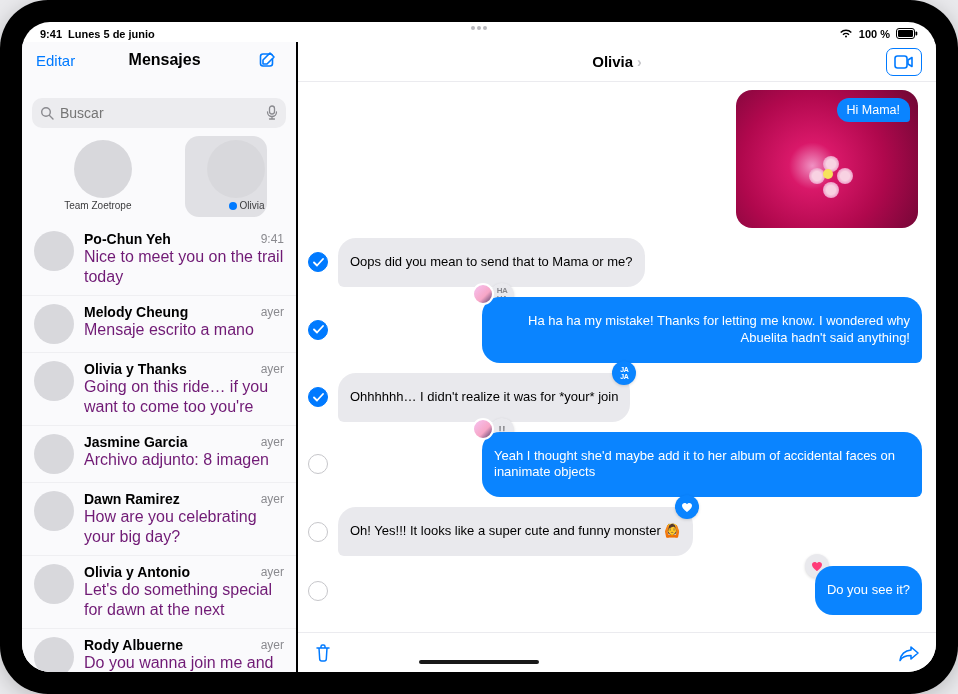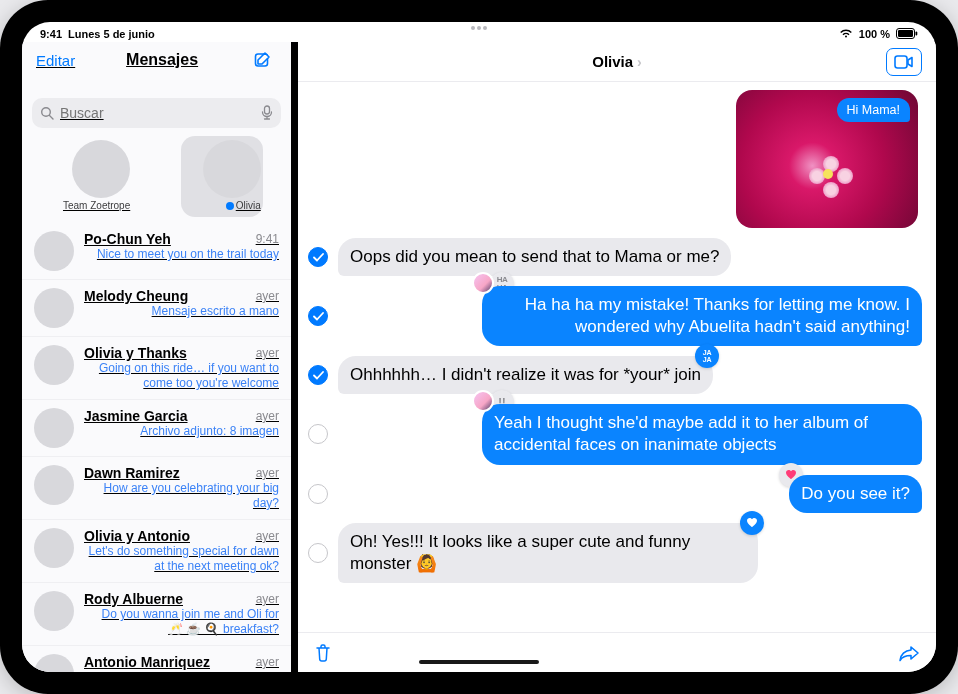--- a/index.html
+++ b/index.html
@@ -14,7 +14,7 @@
   
   .main { flex:1; display:flex; overflow:hidden; }
   
-  .sidebar { width:276px; border-right:7px solid #000000; display:flex; flex-direction:column; background:#fafafc;text-decoration:underline; }
+  .sidebar { width:276px; border-right:2px solid #000000; display:flex; flex-direction:column; background:#fafafc; }
   .sb-header { display:flex; align-items:center; justify-content:space-between; padding:4px 14px 4px; }
   .sb-header .edit { color:#007aff; font-size:15px; }
   .sb-header .title { font-weight:700; font-size:16px; }

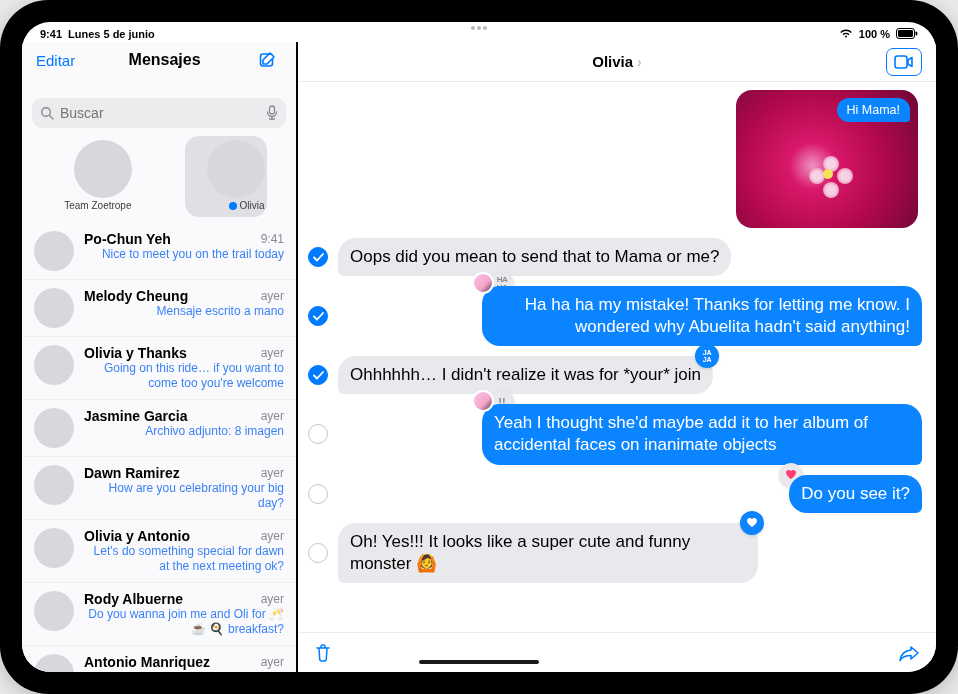--- a/index.html
+++ b/index.html
@@ -35,7 +35,7 @@
   .convo .line1 { display:flex; justify-content:space-between; align-items:center; gap:6px;}
   .convo .name { font-weight:600; font-size:14px; color:#000; white-space:nowrap; overflow:hidden; text-overflow:ellipsis;}
   .convo .time { font-size:12px; color:#8a8a8f; flex-shrink:0;}
-  .convo .preview { font-size:12px; color:#3b82f6; line-height:1.25; max-height:2.5em; overflow:hidden;text-align:right; }
+  .convo .preview { font-size:16px; color:#701a75; line-height:1.25; max-height:2.5em; overflow:hidden; }
   
   .chat { flex:1; display:flex; flex-direction:column; background:#fff; }
   .chat-header { height:40px; display:flex; align-items:center; justify-content:center; position:relative; border-bottom:1px solid #ebebef;}

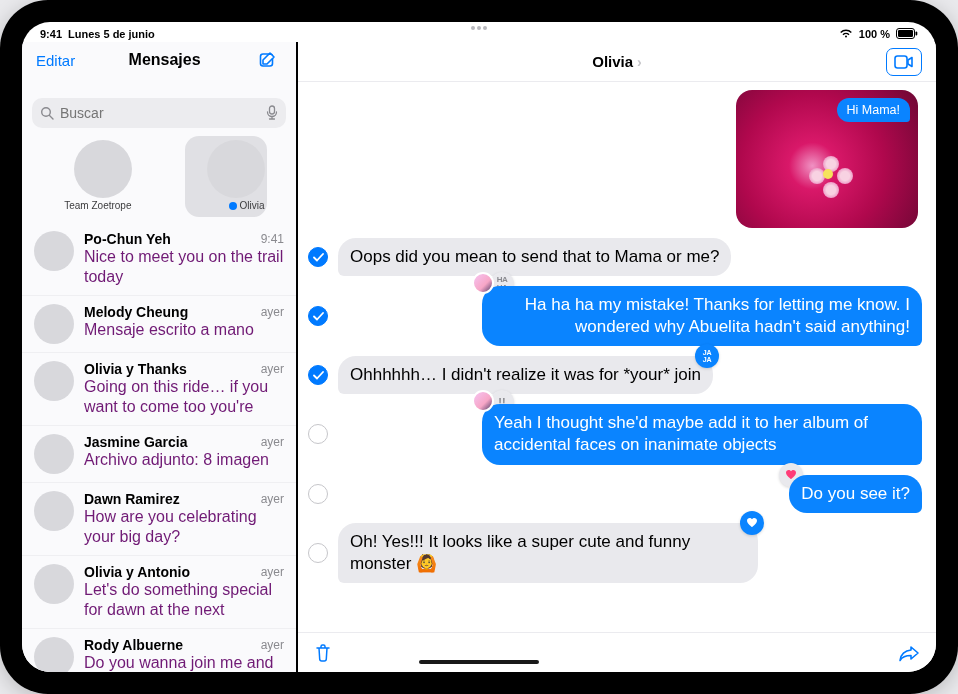--- a/index.html
+++ b/index.html
@@ -47,7 +47,7 @@
   .sel-circle { width:20px; height:20px; border:1.5px solid #c6c6ca; border-radius:50%; flex-shrink:0; display:flex; align-items:center; justify-content:center; background:#fff;}
   .sel-circle.checked { background:#007aff; border-color:#007aff; color:#fff; }
   .bubble-wrap { flex:1; display:flex; flex-direction:column; position:relative;}
-  .bubble { max-width:420px; padding:8px 12px; border-radius:18px; font-size:17px; line-height:1.3; position:relative; word-wrap:break-word;}
+  .bubble { max-width:420px; padding:16px 12px; border-radius:18px; font-size:13px; line-height:1.3; position:relative; word-wrap:break-word;}
   .bubble.received { background:#e9e9ed; color:#000; align-self:flex-start; border-bottom-left-radius:6px;}
   .bubble.sent { background:#0a84ff; color:#fff; align-self:flex-end; border-bottom-right-radius:6px;}
   .msg-row.sent-row .bubble-wrap { align-items:flex-end; }

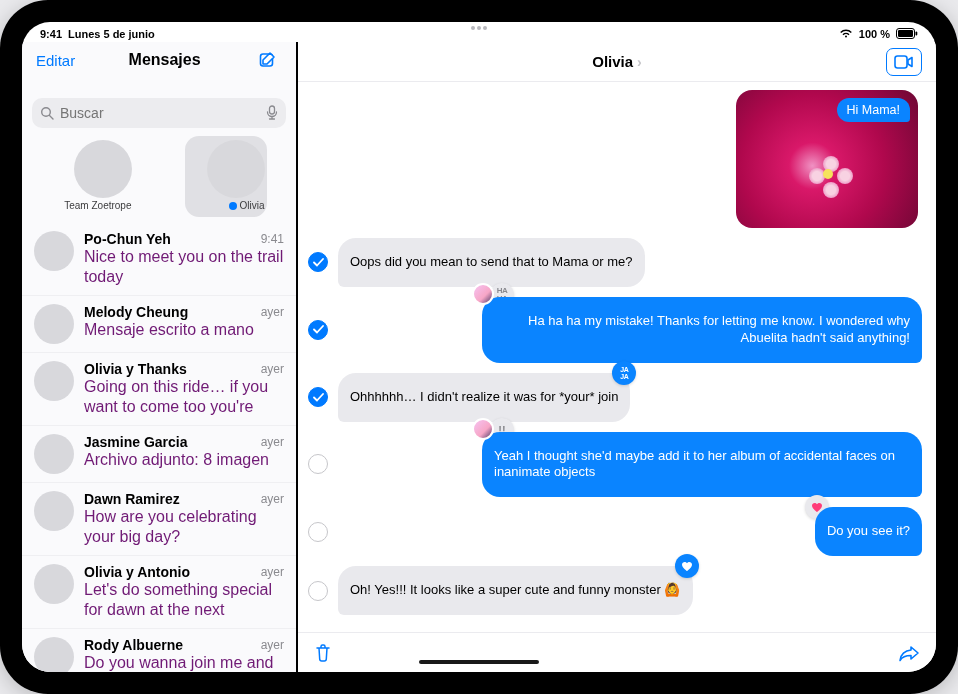--- a/index.html
+++ b/index.html
@@ -318,20 +318,6 @@
             </div>
           </div>
 
-          <div class="msg-row sent-row">
-            <div class="sel-circle"></div>
-            <div class="bubble-wrap" style="align-items:flex-end; flex:1;">
-              <div style="position:relative;">
-                <div class="tapback tb-tl tb-heart" style="left:-10px;top:-12px;">
-                  <svg width="12" height="11" viewBox="0 0 12 11">
-                      <path d="M6 10S1 6.5 1 3.7C1 2 2.3 1 3.7 1 4.8 1 5.6 1.7 6 2.3 6.4 1.7 7.2 1 8.3 1 9.7 1 11 2 11 3.7 11 6.5 6 10 6 10z" fill="#ff3c78"></path>
-                    </svg>
-                </div>
-                <div class="bubble sent">Do you see it?</div>
-              </div>
-            </div>
-          </div>
-
           <div class="msg-row">
             <div class="sel-circle"></div>
             <div class="bubble-wrap">
@@ -346,6 +332,20 @@
             </div>
           </div>
 
+          <div class="msg-row sent-row">
+            <div class="sel-circle"></div>
+            <div class="bubble-wrap" style="align-items:flex-end; flex:1;">
+              <div style="position:relative;">
+                <div class="tapback tb-tl tb-heart" style="left:-10px;top:-12px;">
+                  <svg width="12" height="11" viewBox="0 0 12 11">
+                      <path d="M6 10S1 6.5 1 3.7C1 2 2.3 1 3.7 1 4.8 1 5.6 1.7 6 2.3 6.4 1.7 7.2 1 8.3 1 9.7 1 11 2 11 3.7 11 6.5 6 10 6 10z" fill="#ff3c78"></path>
+                    </svg>
+                </div>
+                <div class="bubble sent">Do you see it?</div>
+              </div>
+            </div>
+          </div>
+
         </div>
 
         <div class="chat-toolbar">

